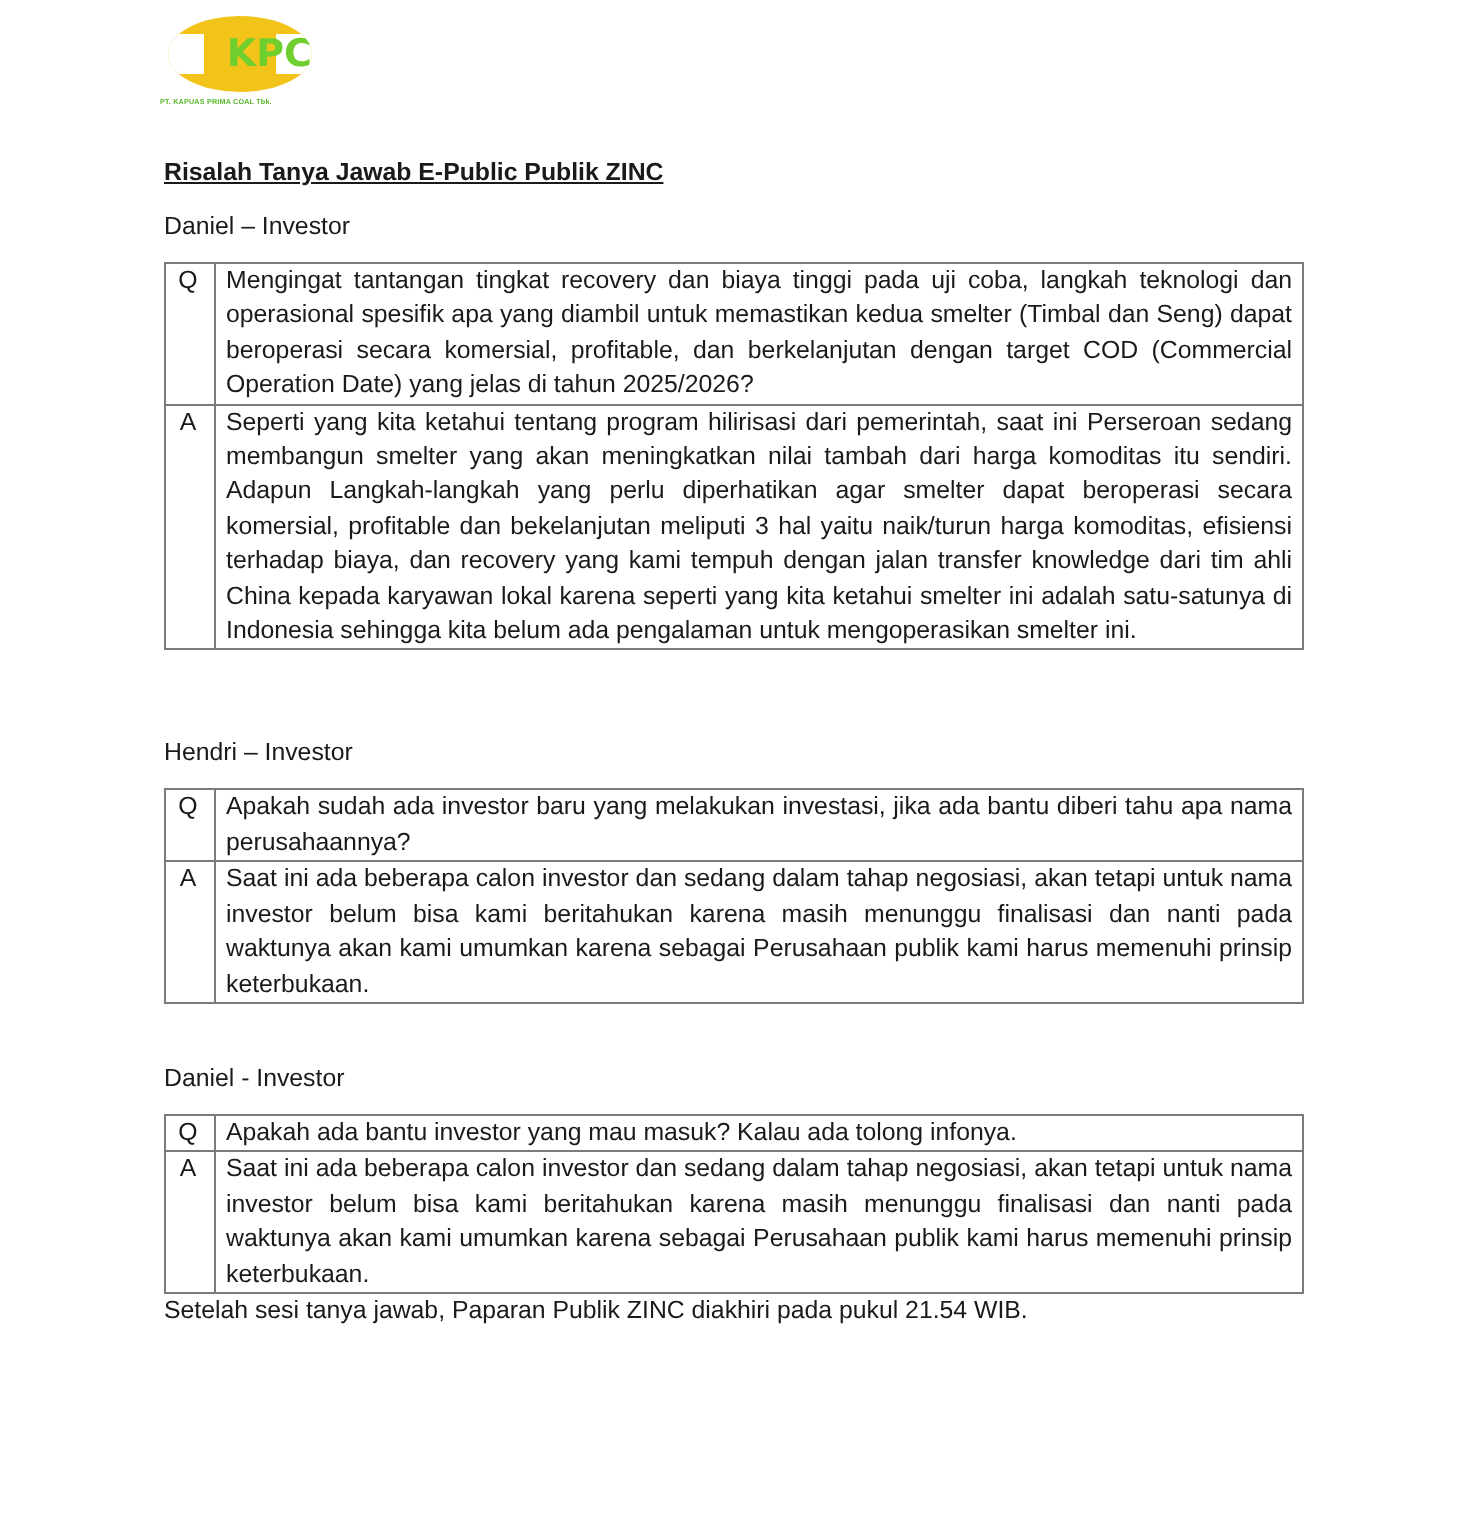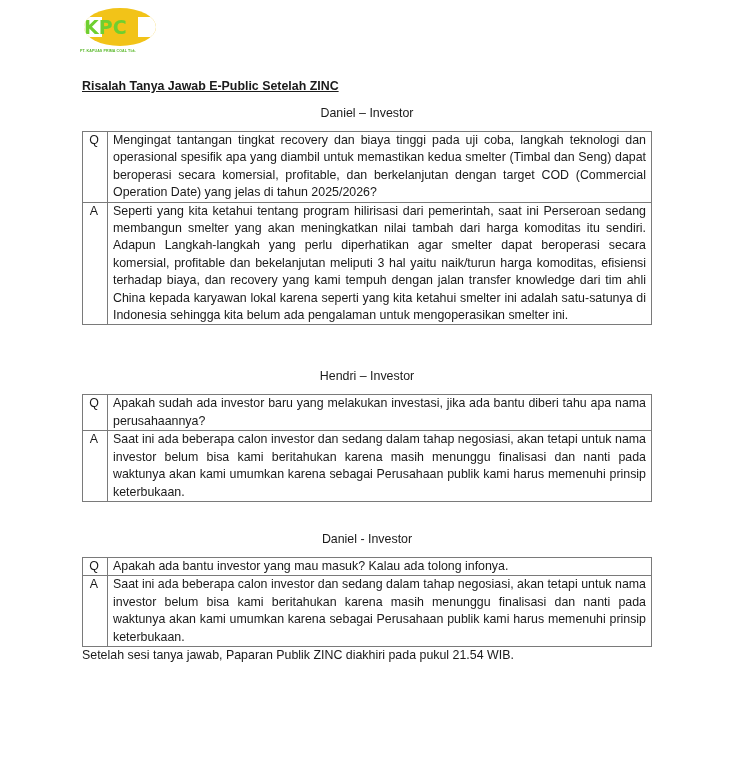--- a/index.html
+++ b/index.html
@@ -10,7 +10,7 @@
                background: #f2c318; border-radius: 50%; overflow: hidden; }
   .logo-band { position: absolute; left: 0; right: 0; top: 9px; height: 20px; background: #ffffff; }
   .logo-box { position: absolute; left: 18px; top: 6px; width: 36px; height: 26px; background: #f2c318; }
-  .logo-text { position: absolute; left: 0; right: 0; top: 6px; text-align: left;
+  .logo-text { position: absolute; left: 0; right: 0; top: 6px; text-align: right;
                font-family: "DejaVu Sans", sans-serif; font-weight: bold; font-size: 19px;
                color: #6fcf2f; letter-spacing: 0px; line-height: 26px; }
   .logo-sub { position: absolute; left: 0; top: 41px; width: 84px; font-size: 3.6px;

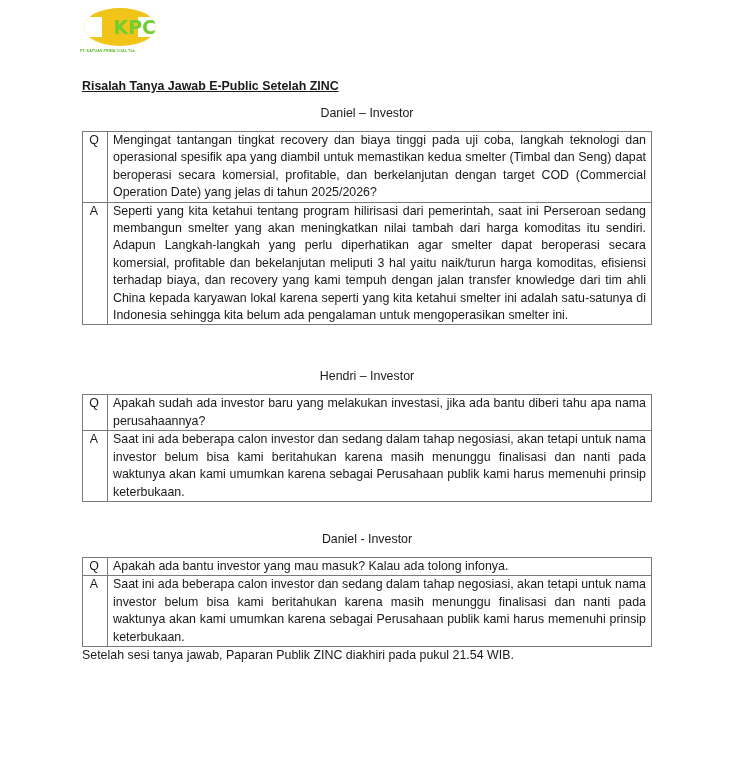--- a/index.html
+++ b/index.html
@@ -38,7 +38,7 @@
 </div>
 
 <div class="content">
-  <div class="title">Risalah Tanya Jawab E-Public Setelah ZINC</div>
+  <div class="title">Risalah Tanya Jawab E-Public Publik ZINC</div>
 
   <div class="speaker">Daniel – Investor</div>
   <table>

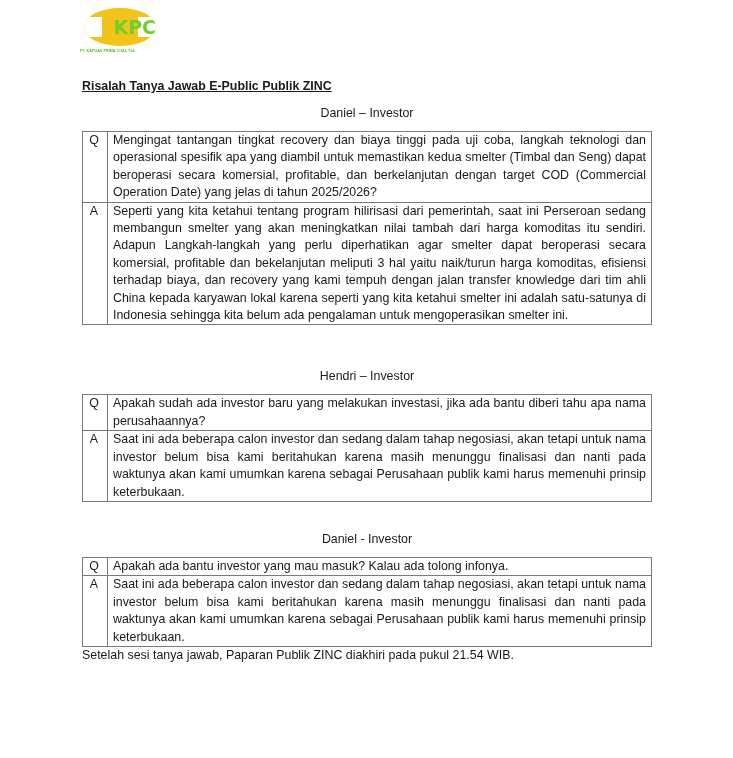--- a/index.html
+++ b/index.html
@@ -17,7 +17,7 @@
               color: #59b82a; white-space: nowrap; font-weight: bold; letter-spacing: 0.1px; }
   .content { position: absolute; left: 82px; top: 78px; width: 570px; font-size: 12.4px; line-height: 17.4px; }
   .title { font-weight: bold; text-decoration: underline; margin: 0; height: 18px; }
-  .speaker { margin-top: 9px; height: 18px; text-align: center; }
+  .speaker { margin-top: 9px; height: 18px; }
   table { border-collapse: collapse; width: 570px; margin-top: 8px; }
   td { border: 1px solid #7a7a7a; vertical-align: top; padding: 0 5px 0 5px; }
   td.lbl { width: 18px; text-align: center; padding: 0 4px 0 2px; }

